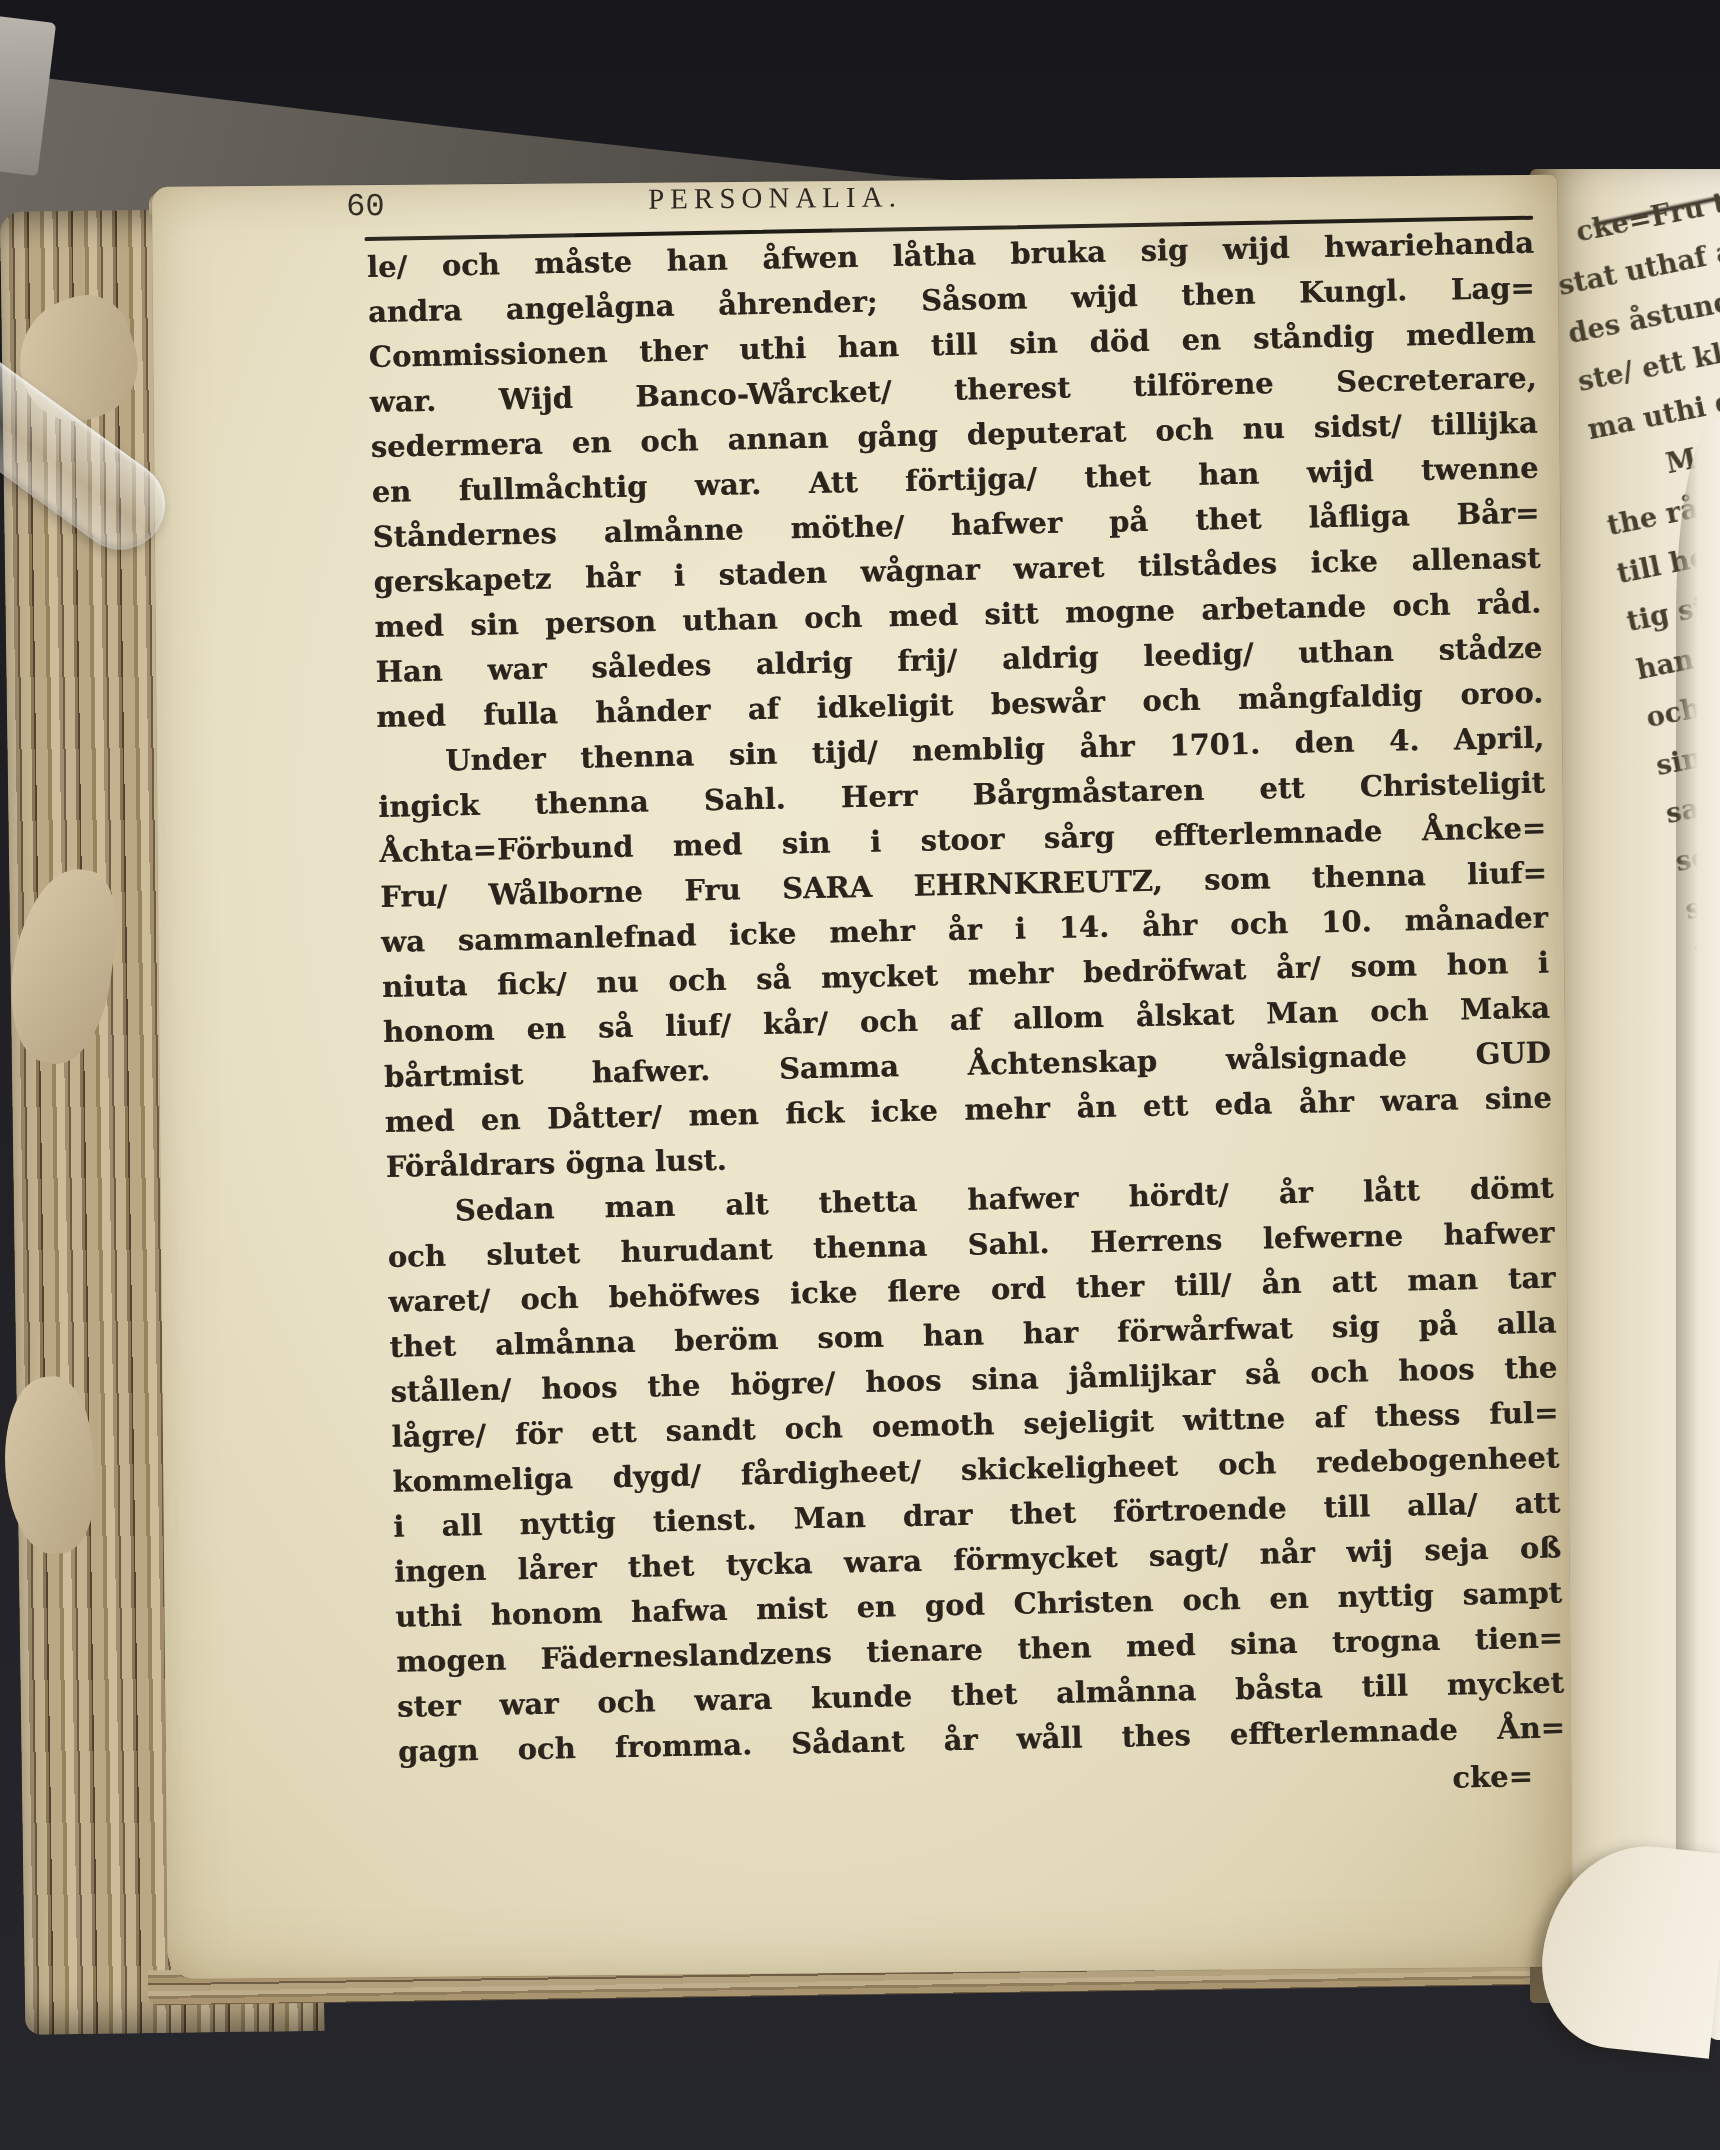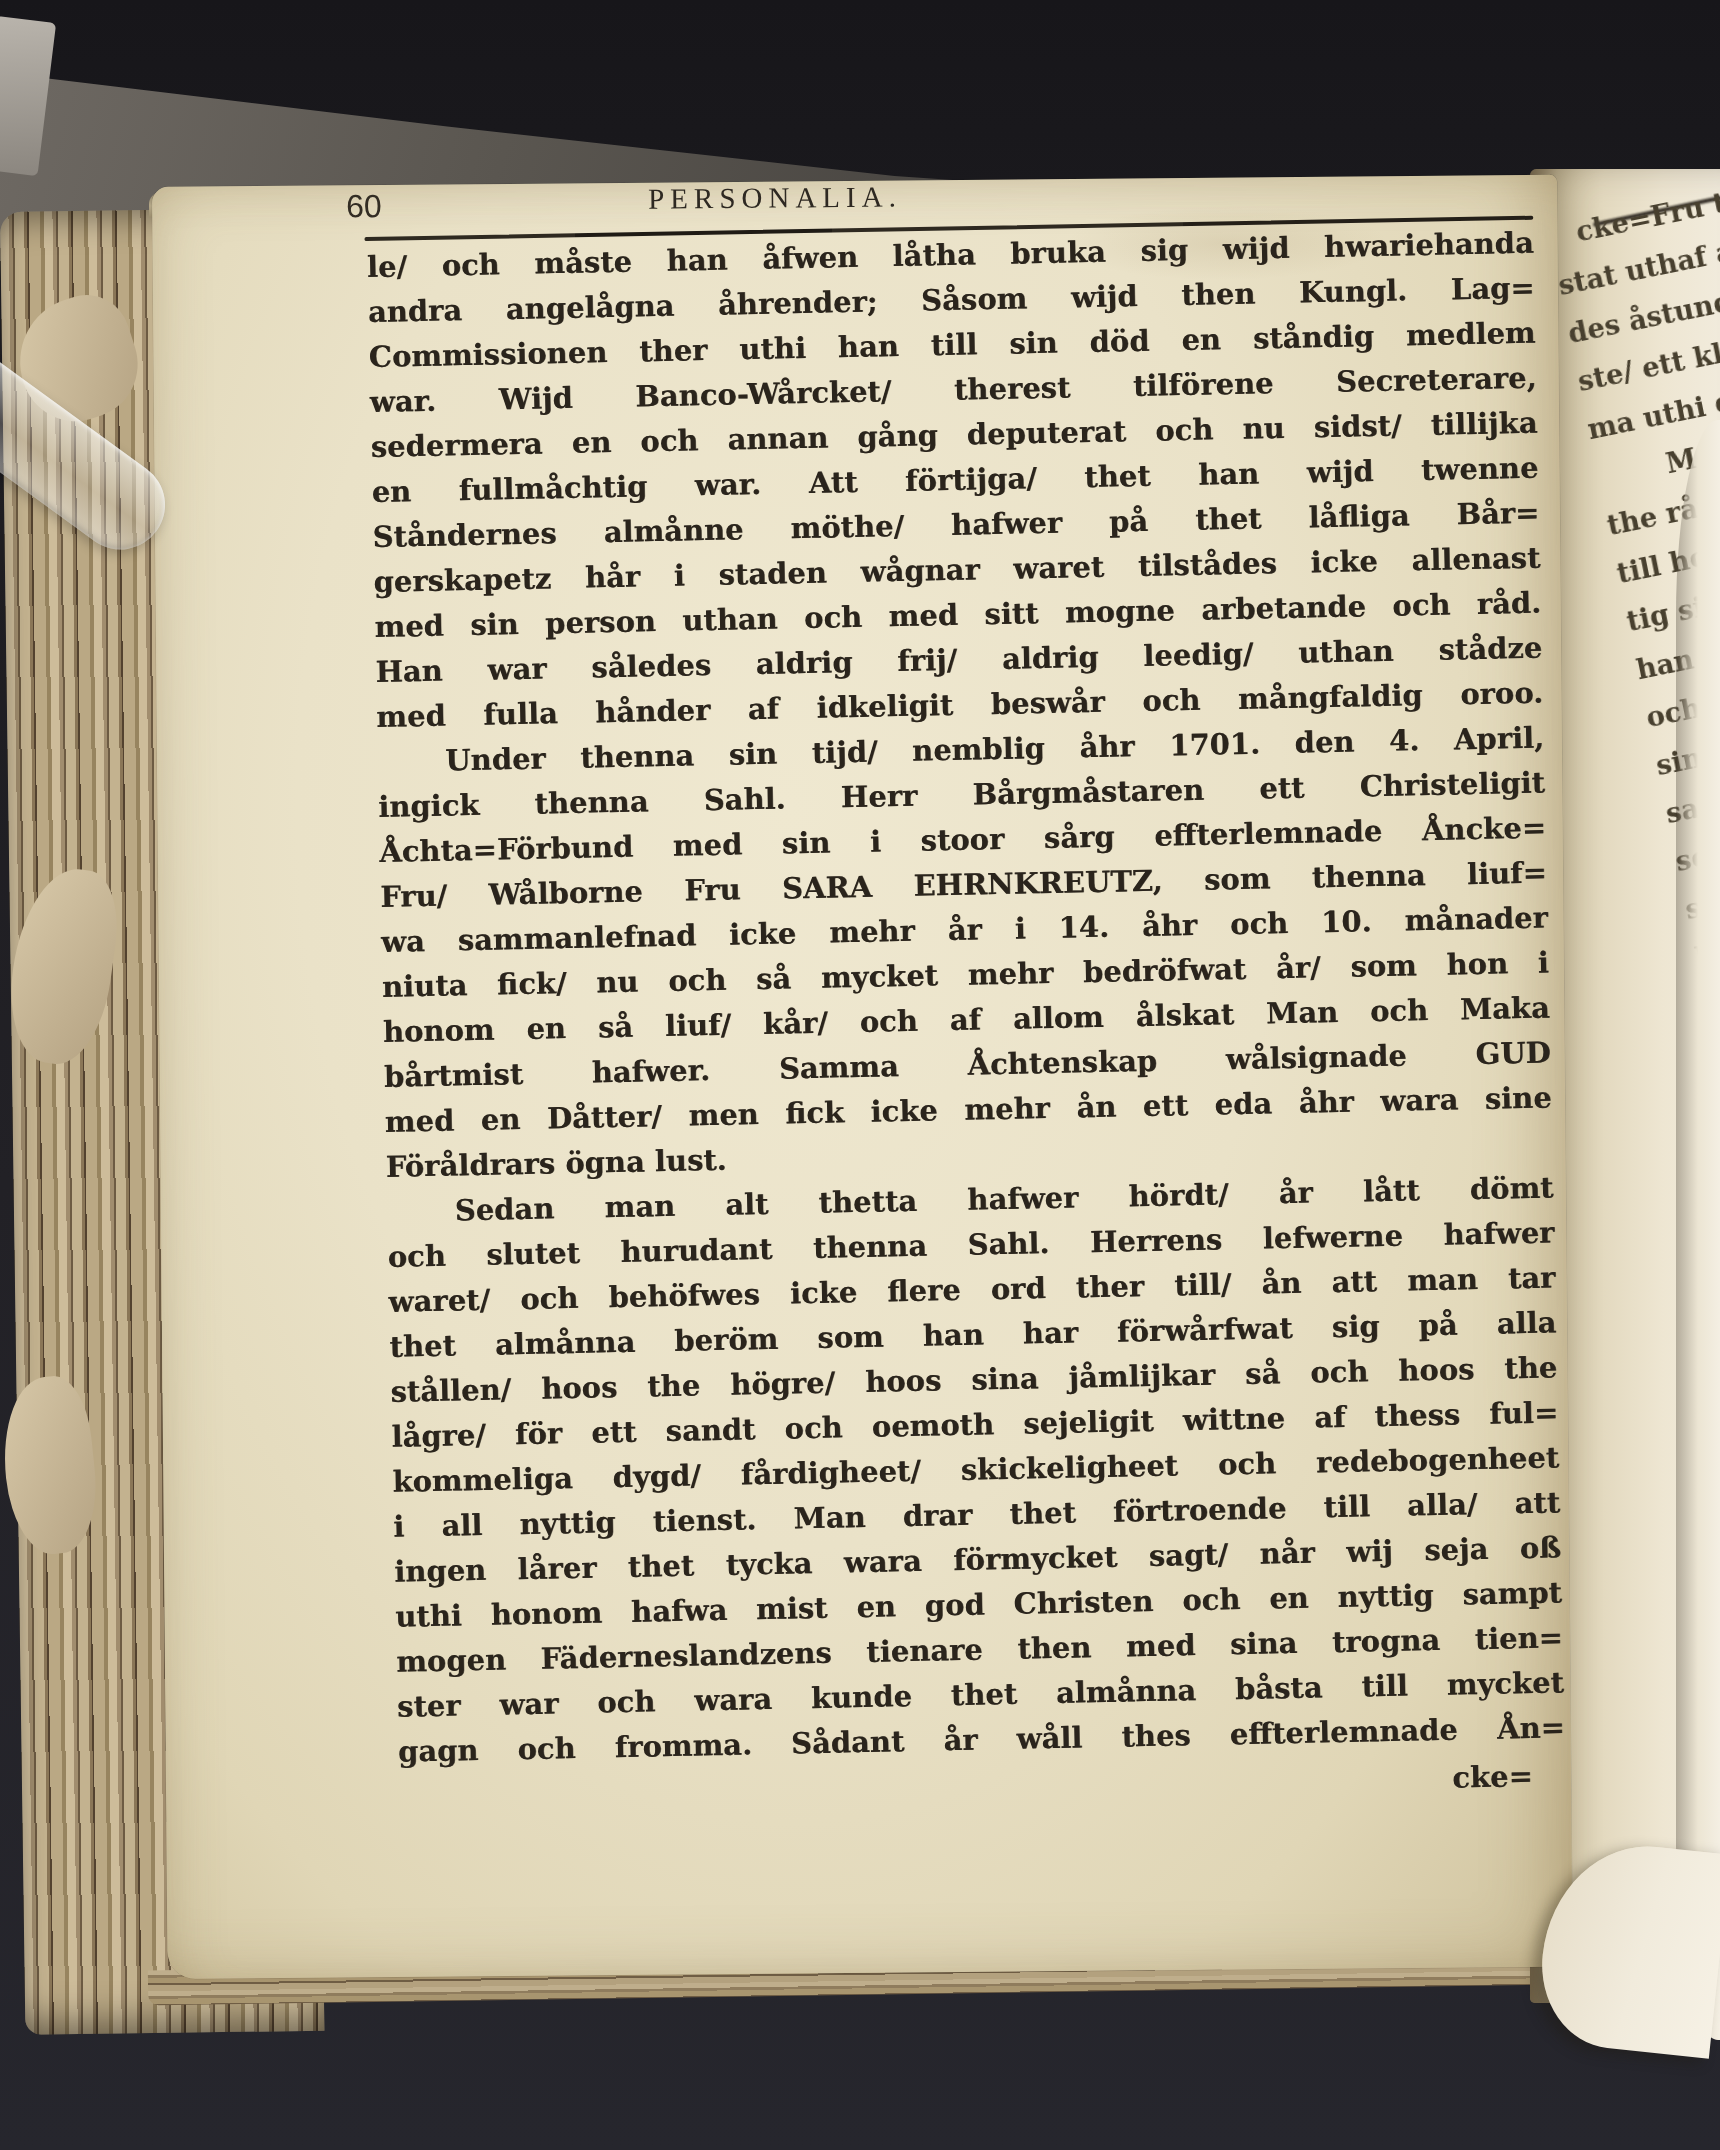--- a/index.html
+++ b/index.html
@@ -94,7 +94,7 @@
     background:radial-gradient(ellipse, rgba(130,105,60,.12), rgba(130,105,60,0) 70%);}
   .page-number{
     position:absolute; left:194px; top:2.8px;
-    font-family:Liberation Sans, sans-serif; font-size:32px; font-weight:400; color:#332d24;
+    font-family:Liberation Mono, monospace; font-size:32px; font-weight:400; color:#332d24;
   }
   .running-title{
     position:absolute; left:496px; top:0px;

